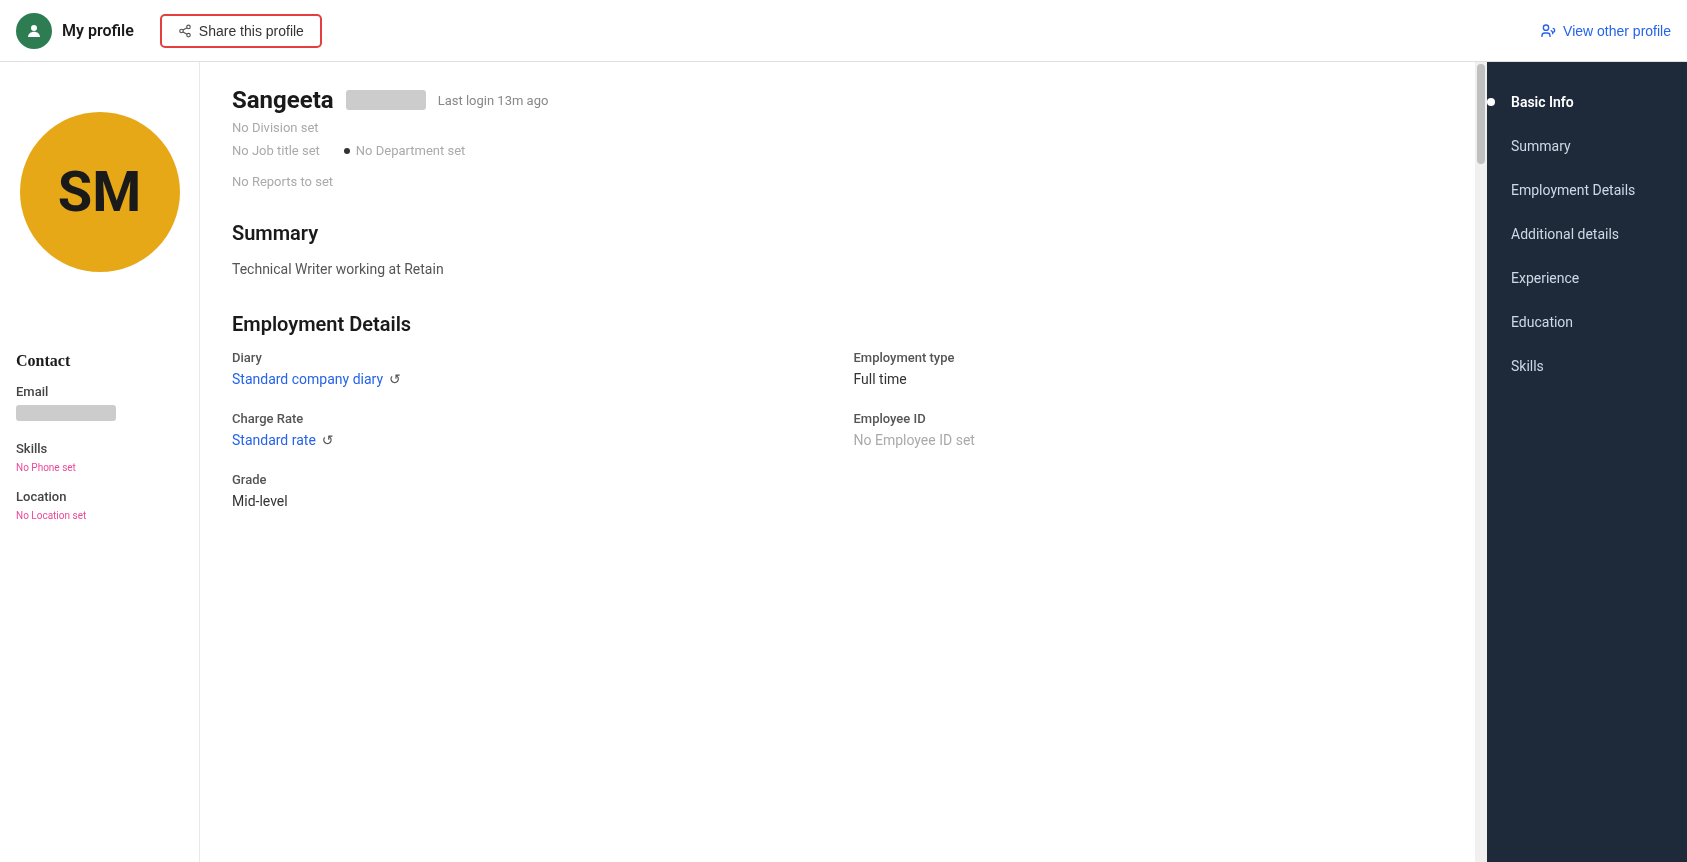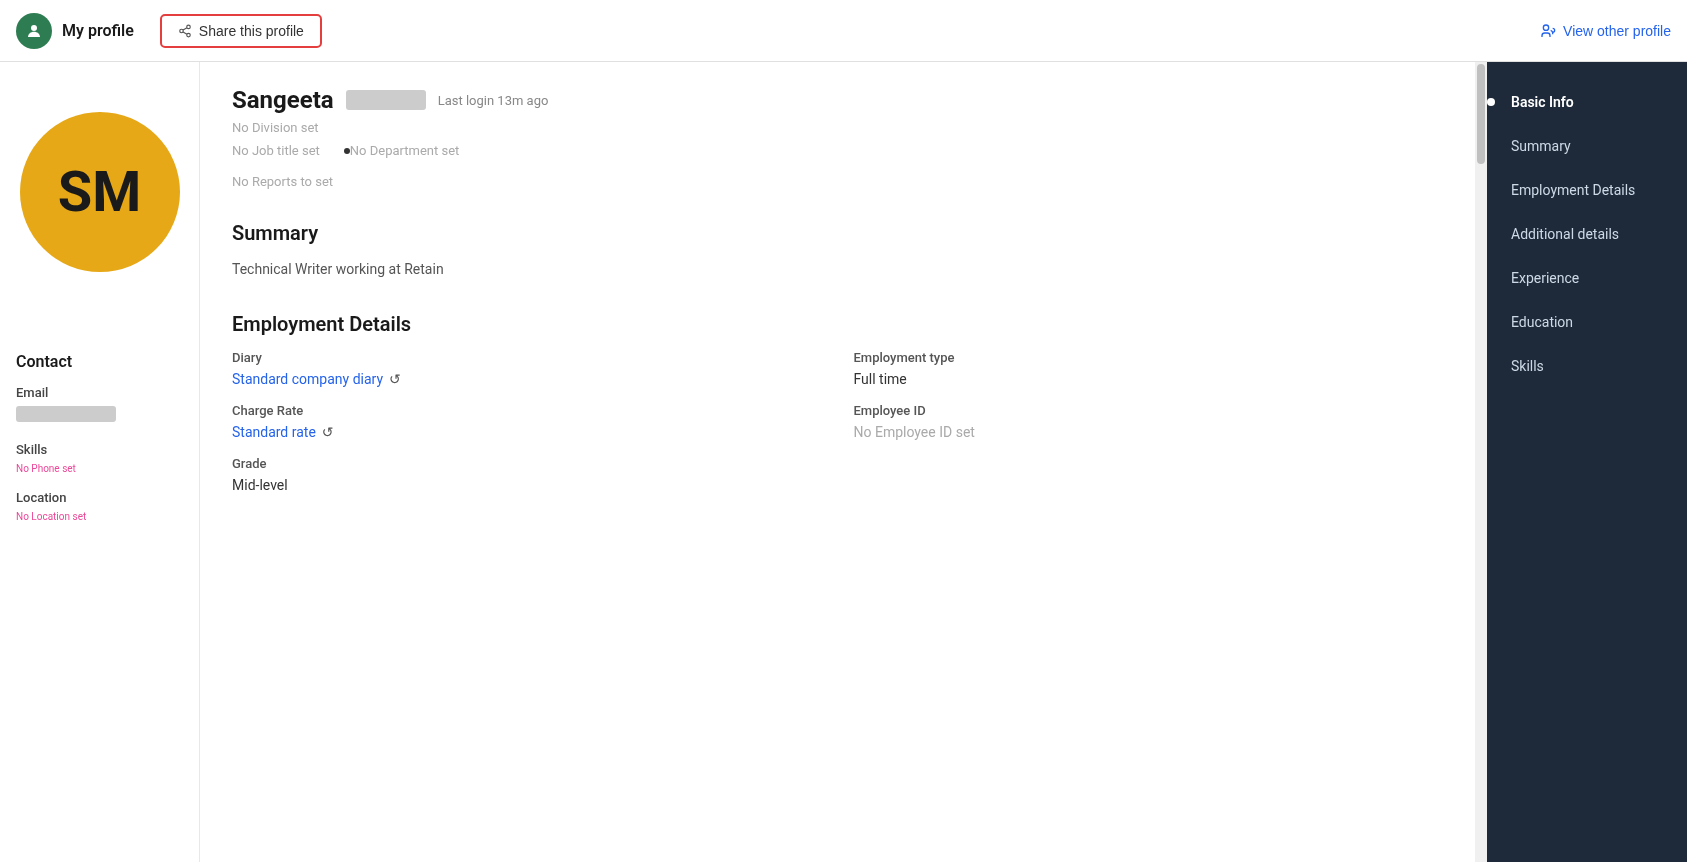--- a/index.html
+++ b/index.html
@@ -189,6 +189,7 @@
     .dept-block {
       display: flex;
       align-items: flex-start;
+      gap: 6px;
     }
     .dot {
       width: 6px;

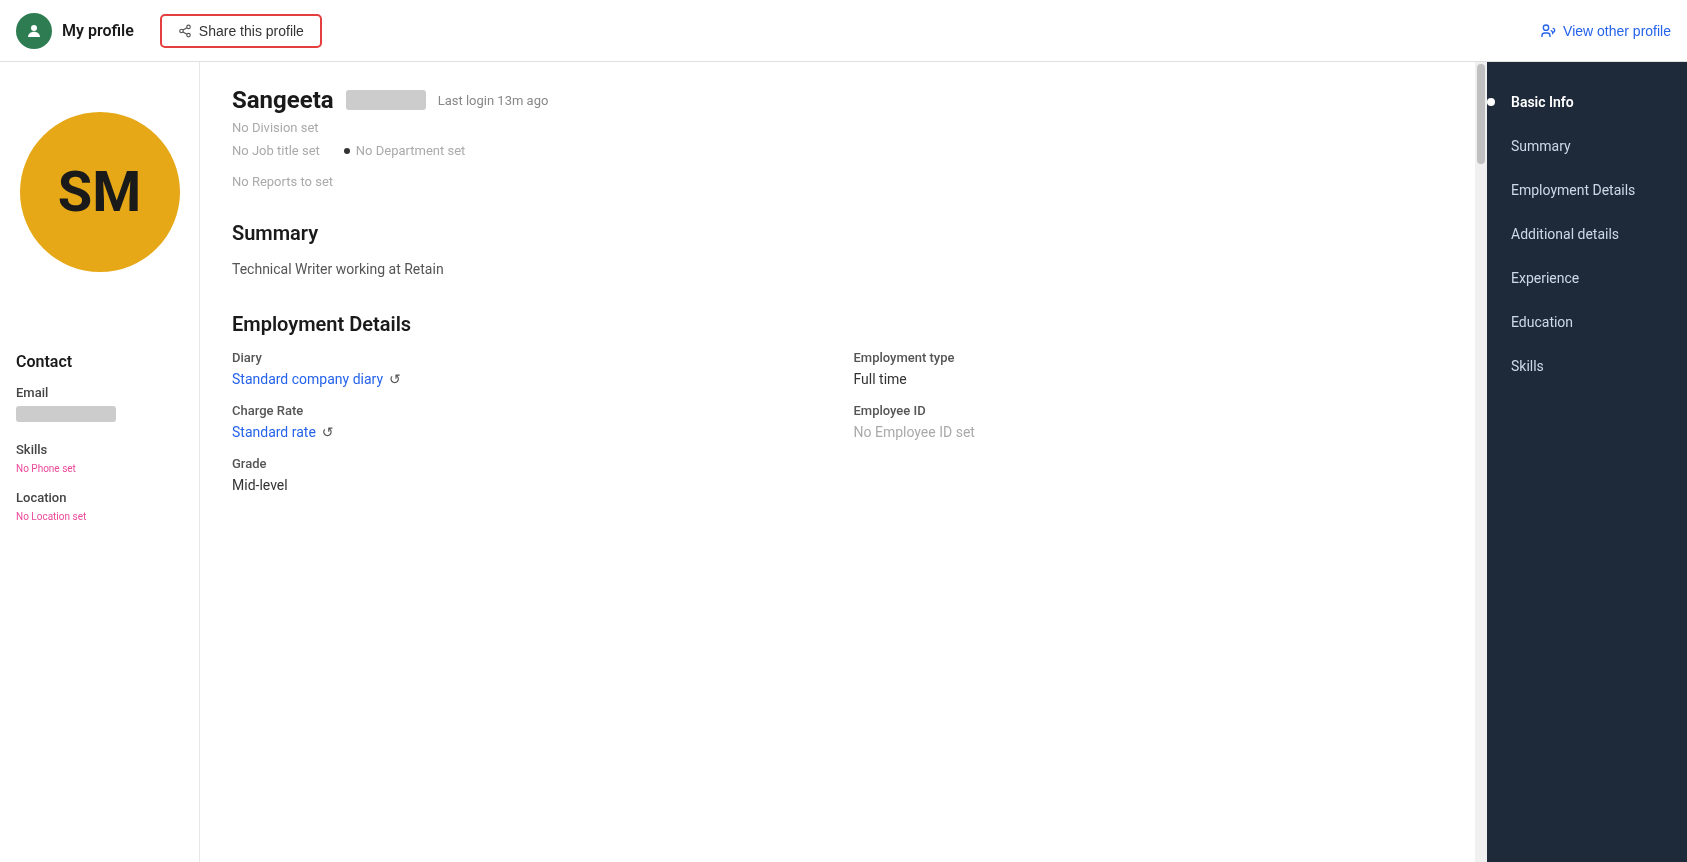--- a/index.html
+++ b/index.html
@@ -113,6 +113,7 @@
       font-weight: 600;
       color: #1a1a1a;
       margin-bottom: 14px;
+      font-family: Liberation Serif, serif;
     }
     .contact-field-label {
       font-size: 13px;

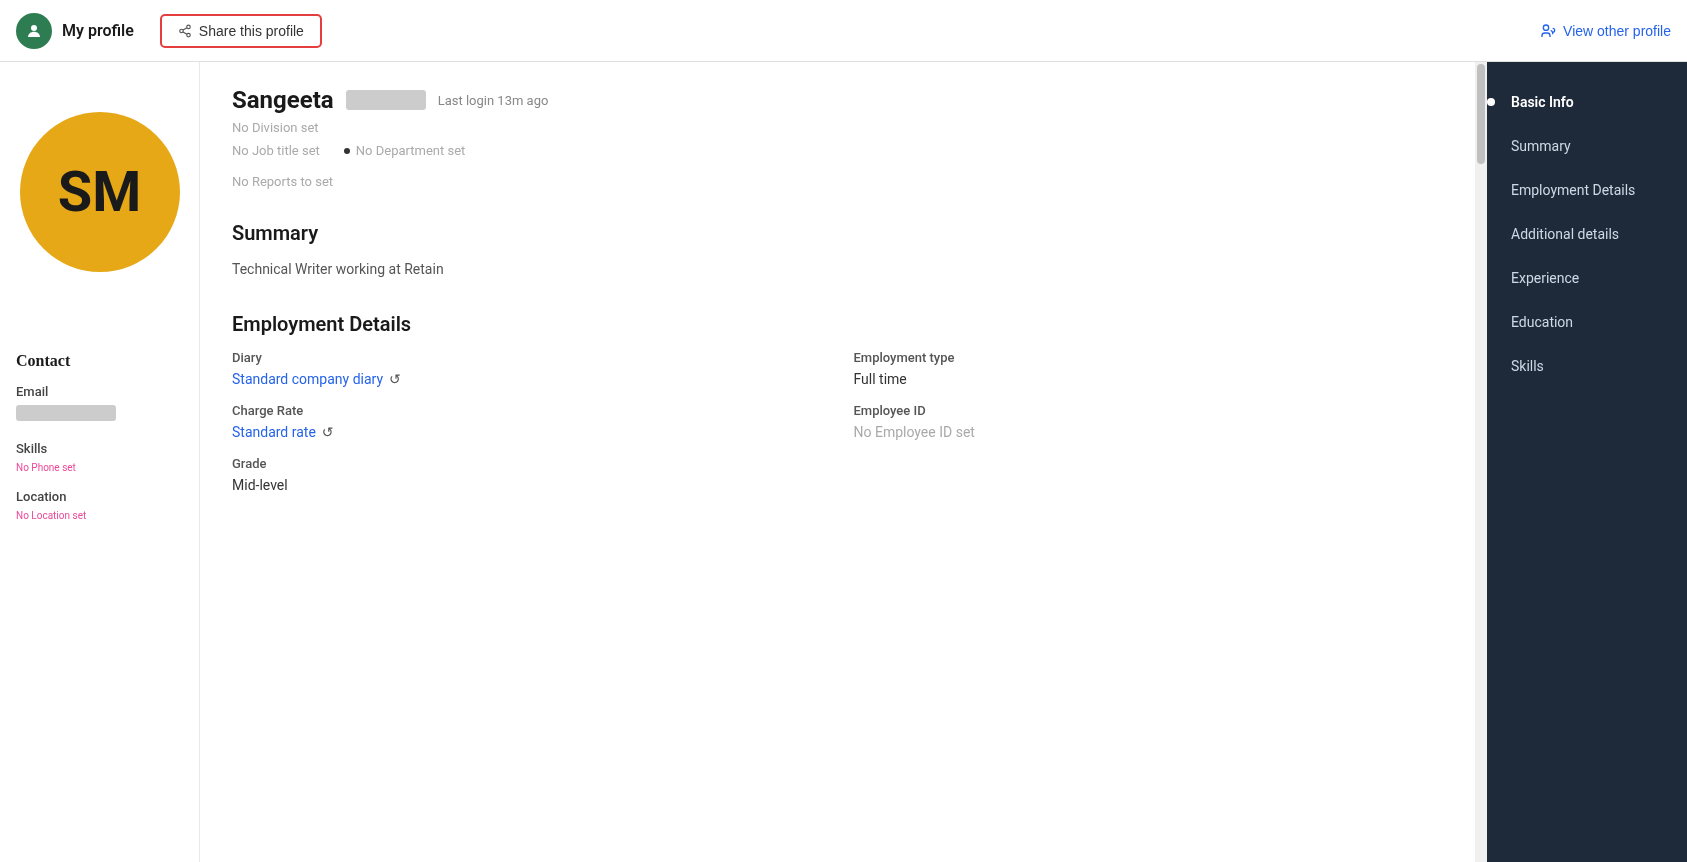--- a/index.html
+++ b/index.html
@@ -228,7 +228,7 @@
     .employment-grid {
       display: grid;
       grid-template-columns: 1fr 1fr;
-      gap: 16px 32px;
+      gap: 24px 32px;
       margin-top: 8px;
     }
     .emp-field-label {

